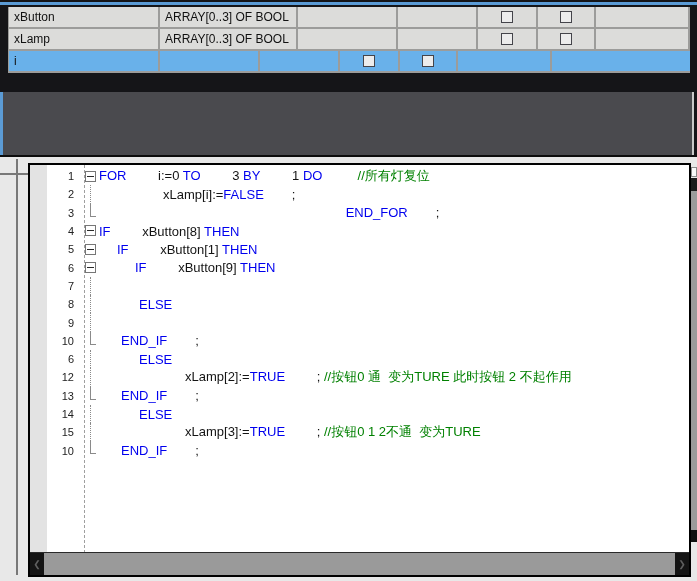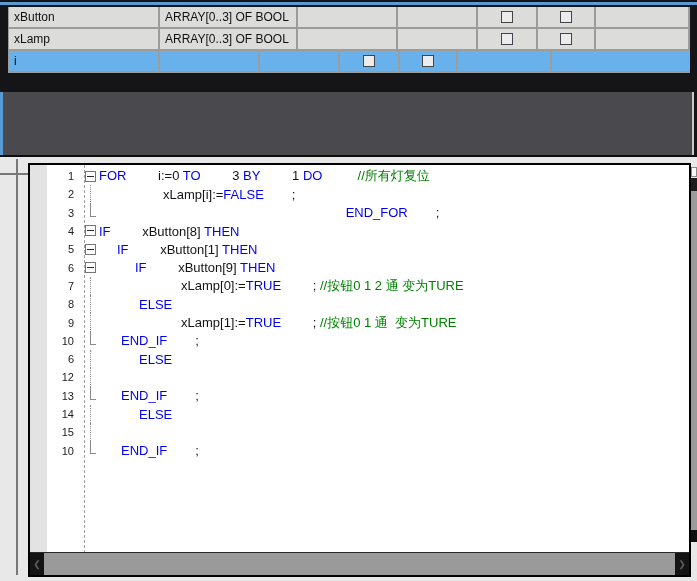--- a/index.html
+++ b/index.html
@@ -124,7 +124,7 @@
         <div class="cline"><span class="lnum">4</span><span class="fold f-box"><span class="fbox"></span></span><span class="ctext" style="padding-left: 0px;"><span class="kw">IF</span><span class="pl"> xButton[8] </span><span class="kw">THEN</span></span></div>
         <div class="cline"><span class="lnum">5</span><span class="fold f-box"><span class="fbox"></span></span><span class="ctext" style="padding-left: 18px;"><span class="kw">IF</span><span class="pl"> xButton[1] </span><span class="kw">THEN</span></span></div>
         <div class="cline"><span class="lnum">6</span><span class="fold f-box"><span class="fbox"></span></span><span class="ctext" style="padding-left: 36px;"><span class="kw">IF</span><span class="pl"> xButton[9] </span><span class="kw">THEN</span></span></div>
-        <div class="cline"><span class="lnum">7</span><span class="fold f-line"></span><span class="ctext" style="padding-left: 54px;"><span class="pl">xLamp[0]:=</span><span class="kw">TRUE</span><span class="pl"> ; </span><span class="cm">//按钮0 1 2 通 变为TURE</span></span></div>
+        <div class="cline"><span class="lnum">7</span><span class="fold f-line"></span></div>
         <div class="cline"><span class="lnum">8</span><span class="fold f-line"></span><span class="ctext" style="padding-left: 40px;"><span class="kw">ELSE</span></span></div>
         <div class="cline"><span class="lnum">9</span><span class="fold f-line"></span><span class="ctext" style="padding-left: 54px;"><span class="pl">xLamp[1]:=</span><span class="kw">TRUE</span><span class="pl"> ; </span><span class="cm">//按钮0 1 通  变为TURE</span></span></div>
         <div class="cline"><span class="lnum">10</span><span class="fold f-end"></span><span class="ctext" style="padding-left: 22px;"><span class="kw">END_IF</span><span class="pl">;</span></span></div>

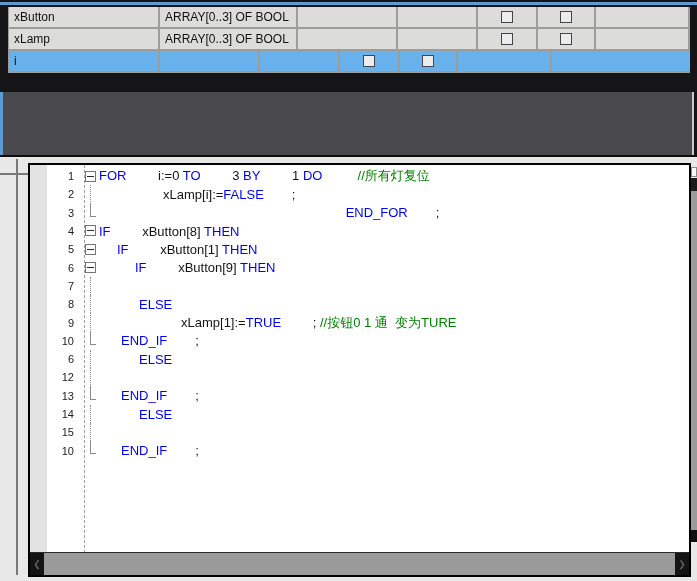--- a/index.html
+++ b/index.html
@@ -126,7 +126,7 @@
         <div class="cline"><span class="lnum">6</span><span class="fold f-box"><span class="fbox"></span></span><span class="ctext" style="padding-left: 36px;"><span class="kw">IF</span><span class="pl"> xButton[9] </span><span class="kw">THEN</span></span></div>
         <div class="cline"><span class="lnum">7</span><span class="fold f-line"></span></div>
         <div class="cline"><span class="lnum">8</span><span class="fold f-line"></span><span class="ctext" style="padding-left: 40px;"><span class="kw">ELSE</span></span></div>
-        <div class="cline"><span class="lnum">9</span><span class="fold f-line"></span><span class="ctext" style="padding-left: 54px;"><span class="pl">xLamp[1]:=</span><span class="kw">TRUE</span><span class="pl"> ; </span><span class="cm">//按钮0 1 通  变为TURE</span></span></div>
+        <div class="cline"><span class="lnum">9</span><span class="fold f-line"></span></div>
         <div class="cline"><span class="lnum">10</span><span class="fold f-end"></span><span class="ctext" style="padding-left: 22px;"><span class="kw">END_IF</span><span class="pl">;</span></span></div>
         <div class="cline"><span class="lnum">6</span><span class="fold f-line"></span><span class="ctext" style="padding-left: 40px;"><span class="kw">ELSE</span></span></div>
         <div class="cline"><span class="lnum">12</span><span class="fold f-line"></span></div>

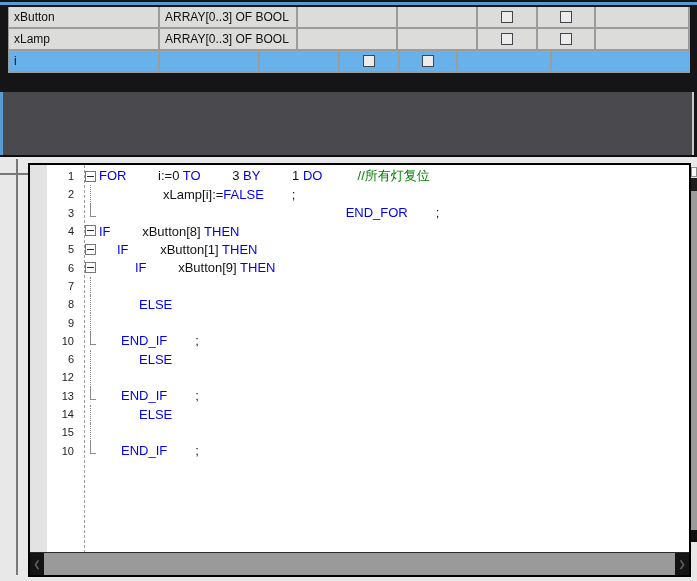--- a/index.html
+++ b/index.html
@@ -129,7 +129,7 @@
         <div class="cline"><span class="lnum">9</span><span class="fold f-line"></span></div>
         <div class="cline"><span class="lnum">10</span><span class="fold f-end"></span><span class="ctext" style="padding-left: 22px;"><span class="kw">END_IF</span><span class="pl">;</span></span></div>
         <div class="cline"><span class="lnum">6</span><span class="fold f-line"></span><span class="ctext" style="padding-left: 40px;"><span class="kw">ELSE</span></span></div>
-        <div class="cline"><span class="lnum">12</span><span class="fold f-line"></span></div>
+        <div class="cline"><span class="lnum">12</span><span class="fold f-line"></span><span class="ctext" style="padding-left: 58px;"><span class="pl">xLamp[2]:=</span><span class="kw">TRUE</span><span class="pl"> ; </span><span class="cm">//按钮0 通  变为TURE 此时按钮 2 不起作用</span></span></div>
         <div class="cline"><span class="lnum">13</span><span class="fold f-end"></span><span class="ctext" style="padding-left: 22px;"><span class="kw">END_IF</span><span class="pl">;</span></span></div>
         <div class="cline"><span class="lnum">14</span><span class="fold f-line"></span><span class="ctext" style="padding-left: 40px;"><span class="kw">ELSE</span></span></div>
         <div class="cline"><span class="lnum">15</span><span class="fold f-line"></span></div>

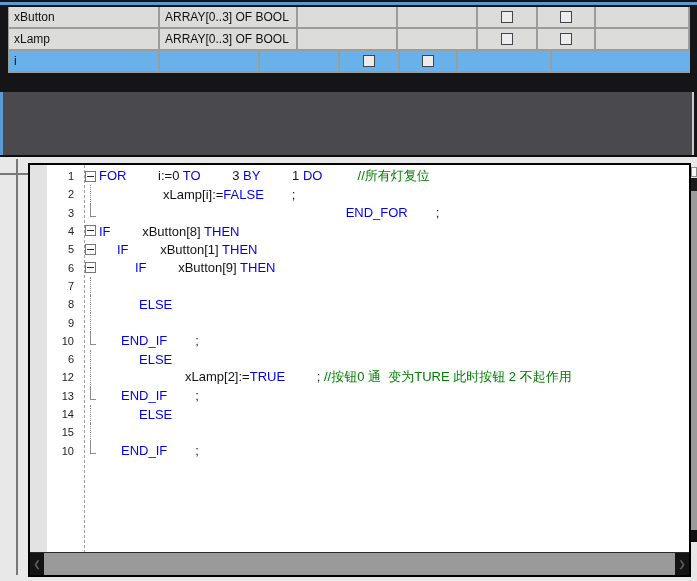--- a/index.html
+++ b/index.html
@@ -132,7 +132,7 @@
         <div class="cline"><span class="lnum">12</span><span class="fold f-line"></span><span class="ctext" style="padding-left: 58px;"><span class="pl">xLamp[2]:=</span><span class="kw">TRUE</span><span class="pl"> ; </span><span class="cm">//按钮0 通  变为TURE 此时按钮 2 不起作用</span></span></div>
         <div class="cline"><span class="lnum">13</span><span class="fold f-end"></span><span class="ctext" style="padding-left: 22px;"><span class="kw">END_IF</span><span class="pl">;</span></span></div>
         <div class="cline"><span class="lnum">14</span><span class="fold f-line"></span><span class="ctext" style="padding-left: 40px;"><span class="kw">ELSE</span></span></div>
-        <div class="cline"><span class="lnum">15</span><span class="fold f-line"></span></div>
+        <div class="cline"><span class="lnum">15</span><span class="fold f-line"></span><span class="ctext" style="padding-left: 58px;"><span class="pl">xLamp[3]:=</span><span class="kw">TRUE</span><span class="pl"> ; </span><span class="cm">//按钮0 1 2不通  变为TURE</span></span></div>
         <div class="cline"><span class="lnum">10</span><span class="fold f-end"></span><span class="ctext" style="padding-left: 22px;"><span class="kw">END_IF</span><span class="pl">;</span></span></div>
       </div>
     <div id="h-scrollbar">

